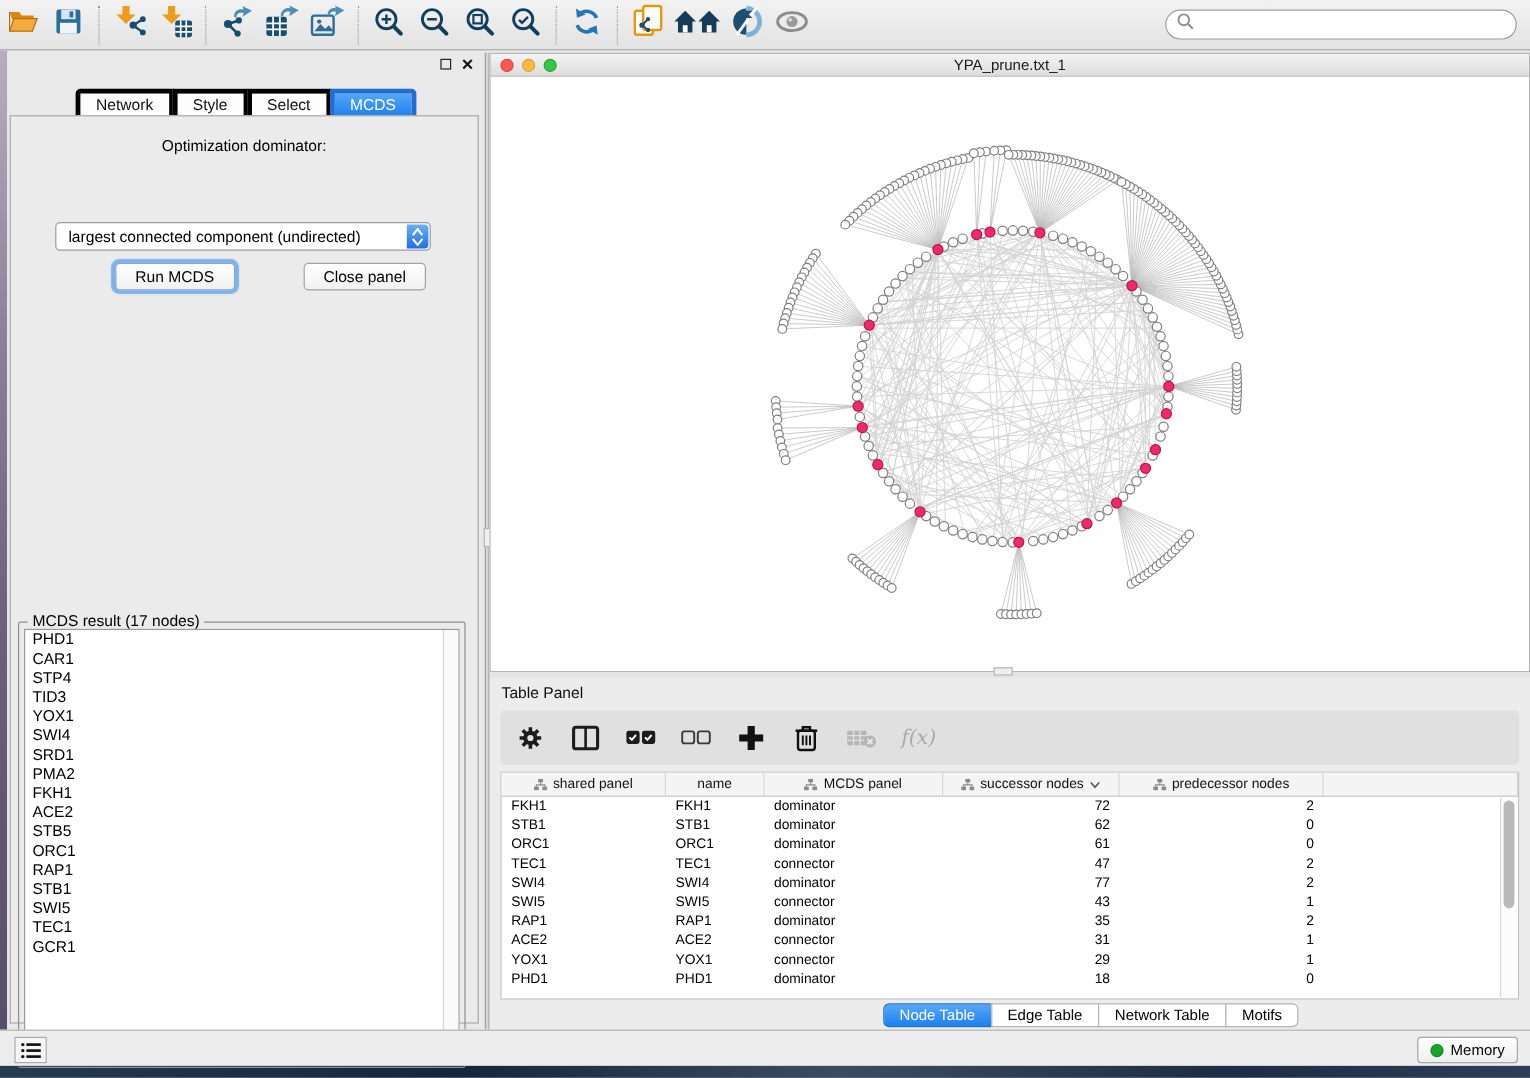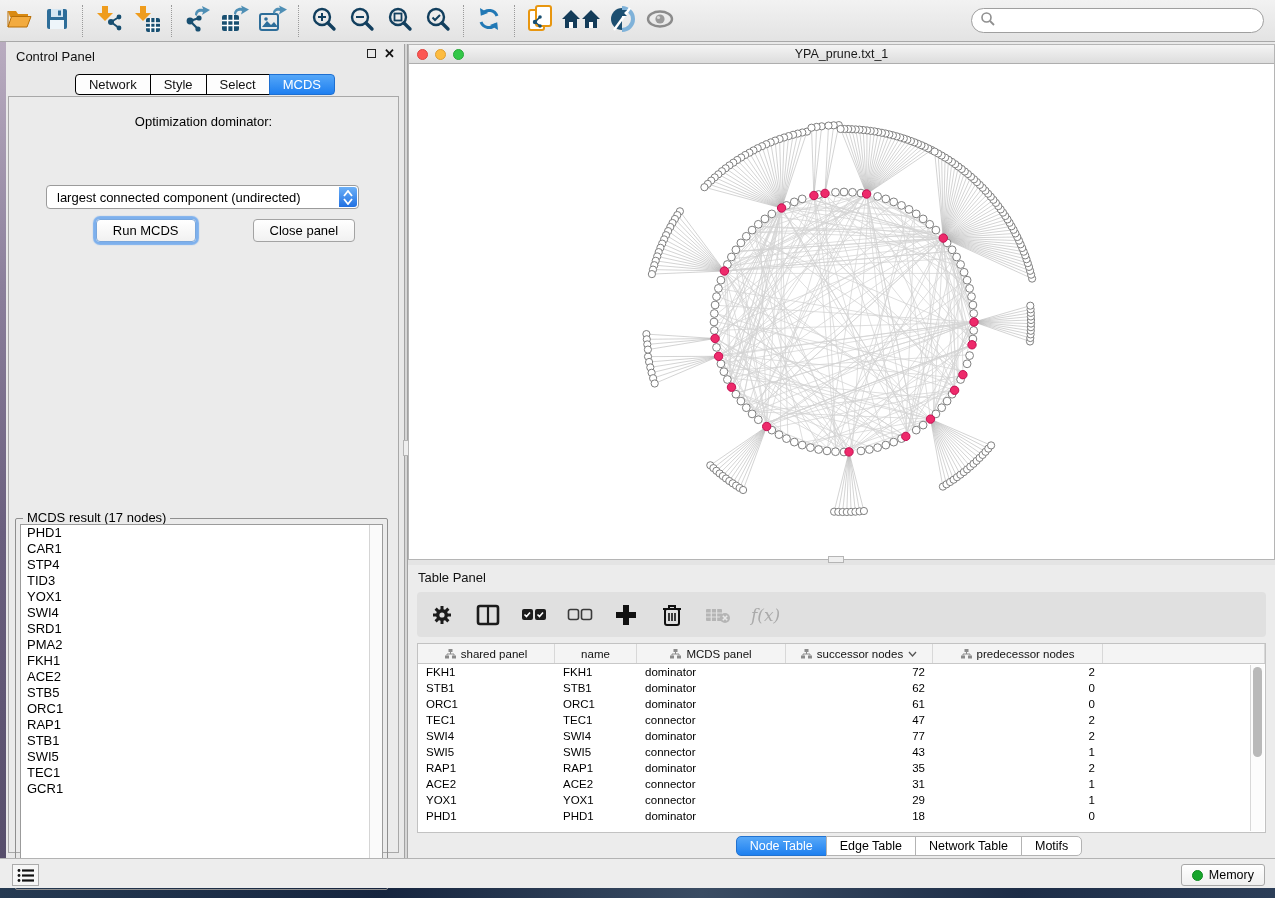--- a/index.html
+++ b/index.html
@@ -277,7 +277,6 @@
     <div class="wall-sliver"></div>
 
     <div class="cpanel">
-      <div class="panel-title">Control Panel</div>
       <div class="win-ctrls">
         <span class="float-ic"></span>
         <span class="close-ic">✕</span>

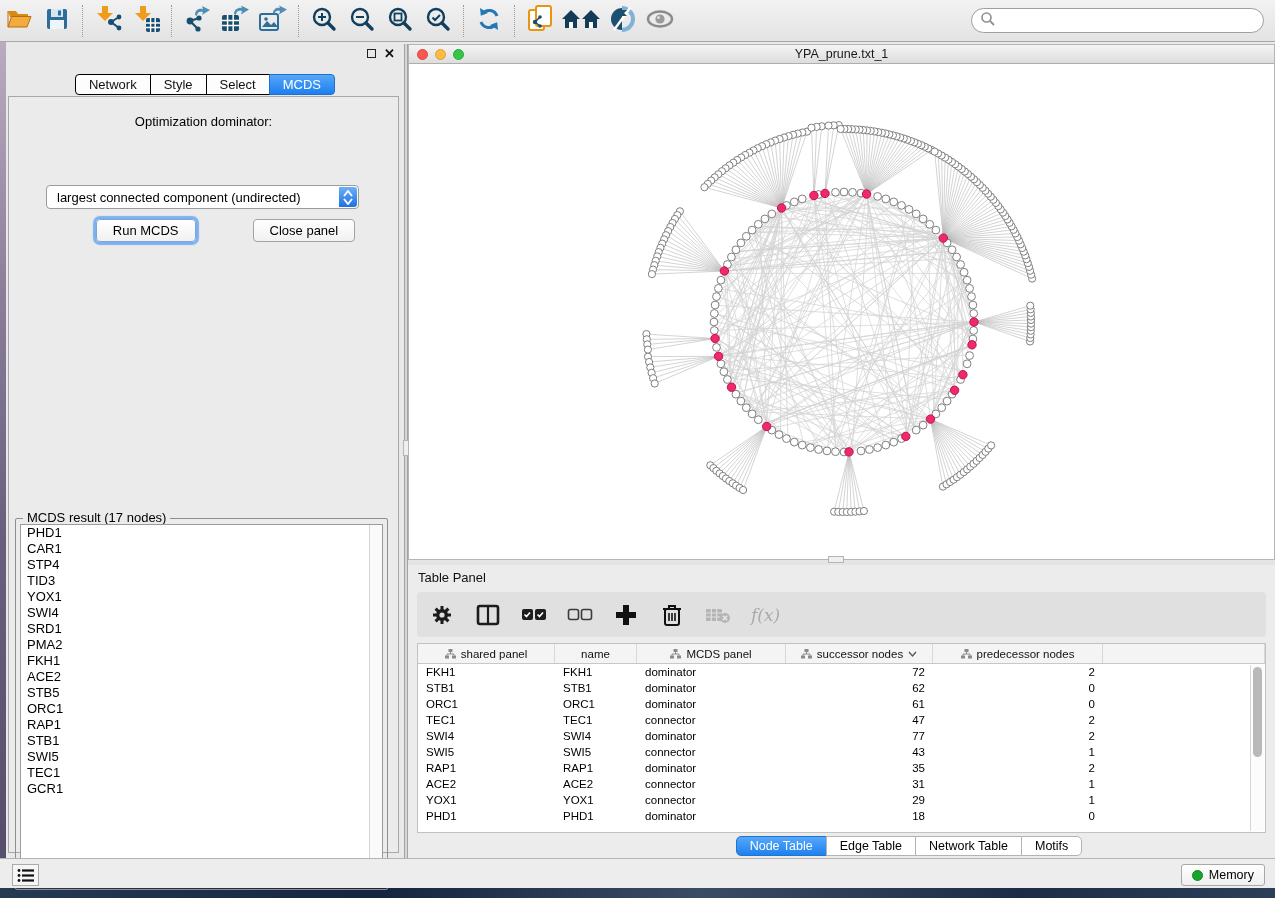--- a/index.html
+++ b/index.html
@@ -31,7 +31,7 @@
   .float-ic { width:9px; height:9px; border:1.5px solid #222; display:inline-block; }
   .close-ic { font-size:13px; font-weight:bold; color:#111; line-height:9px; }
   .cp-tabs { position:absolute; left:0; top:30px; width:100%; display:flex; justify-content:center; }
-  .cp-tab { border:1px solid #000000; background:#fdfdfd; color:#111; font-size:13px;
+  .cp-tab { border:4px solid #000000; background:#fdfdfd; color:#111; font-size:13px;
             padding:2px 13px; margin-left:-1px; }
   .cp-tab:first-child { border-radius:4px 0 0 4px; }
   .cp-tab:last-child { border-radius:0 4px 4px 0; }

